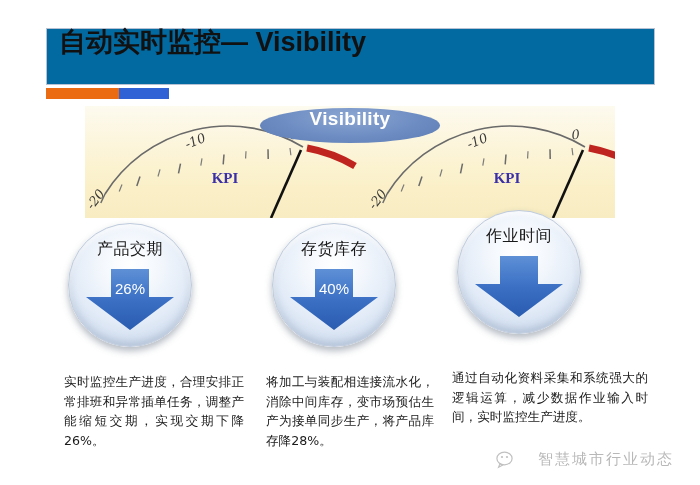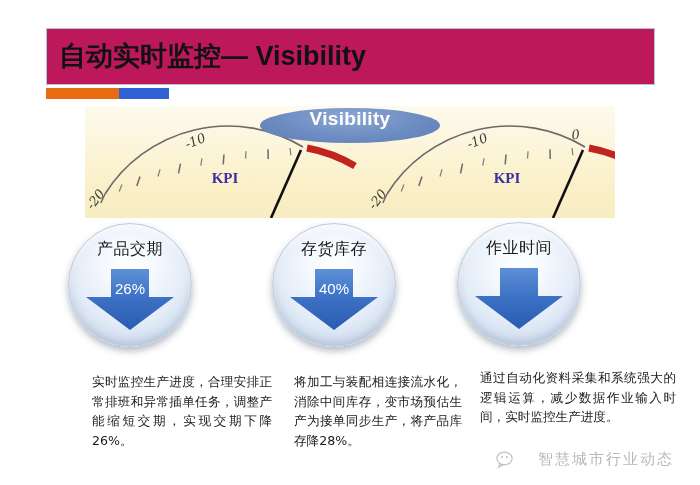--- a/index.html
+++ b/index.html
@@ -25,9 +25,8 @@
     height: 57px;
     box-sizing: border-box;
     border: 1px solid #b6c2d4;
-    background: #be185d;
+    background: #0369a1;
     display: flex;
-    align-items: center;
   }
   .title-text {
     font-size: 27px;

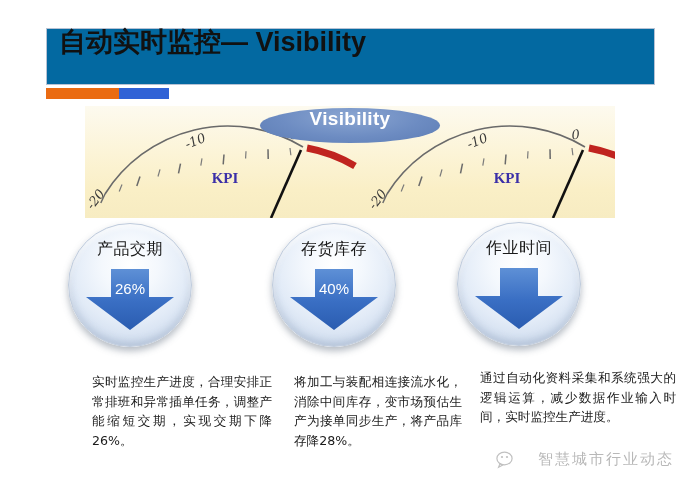--- a/index.html
+++ b/index.html
@@ -94,7 +94,7 @@
   }
   .circle-1 { left: 68px;  top: 223px; }
   .circle-2 { left: 272px; top: 223px; }
-  .circle-3 { left: 457px; top: 222px; }
+  .circle-3 { left: 457px; top: 210px; }
 
   .circle-label {
     position: absolute;

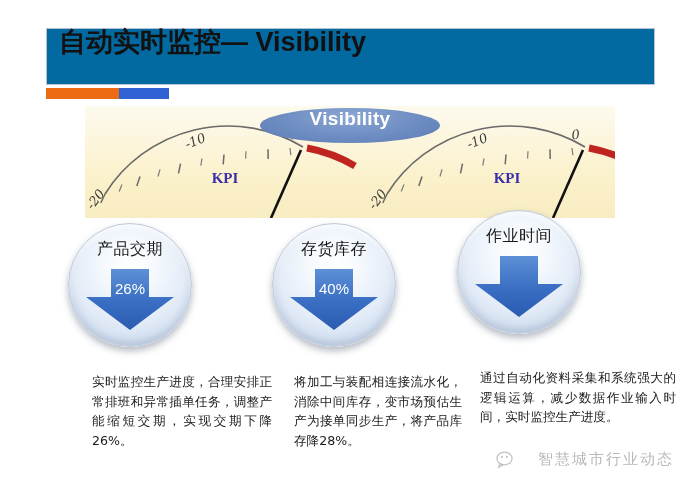--- a/index.html
+++ b/index.html
@@ -137,7 +137,6 @@
     color: #1b1b1b;
     font-family: "DejaVu Sans", "Liberation Sans", sans-serif;
     text-align: justify;
-    margin-left: 28px;
   }
   .para-1 { left: 64px;  top: 372px; width: 180px; }
   .para-2 { left: 266px; top: 372px; width: 168px; }

